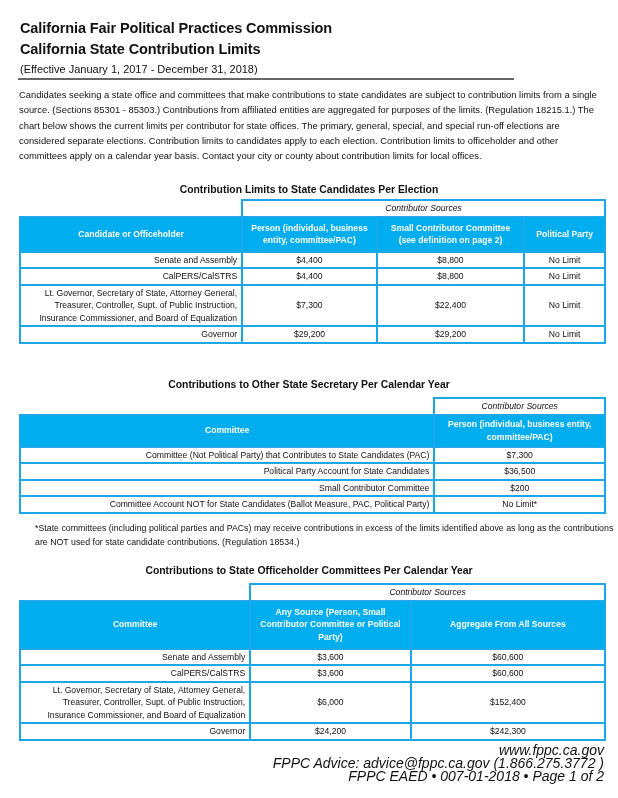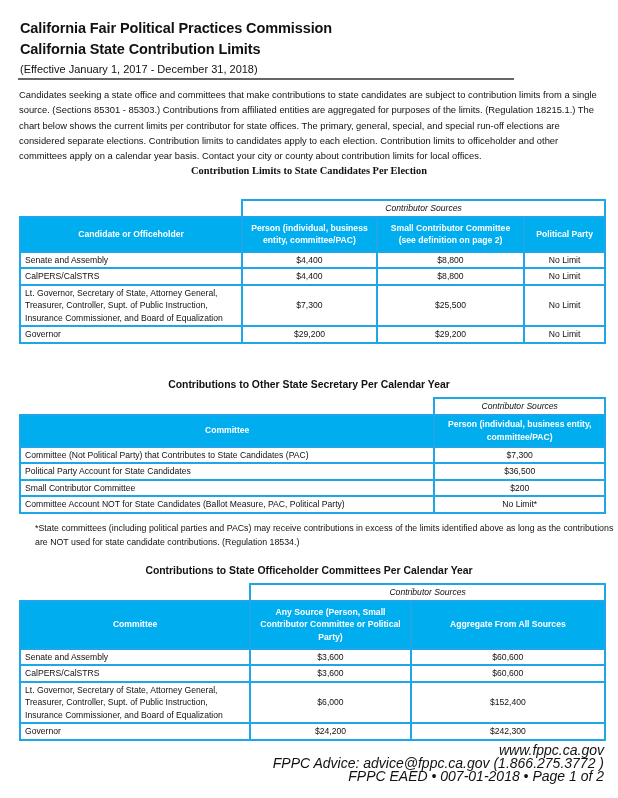--- a/index.html
+++ b/index.html
@@ -31,7 +31,7 @@
 
 <div class="intro">Candidates seeking a state office and committees that make contributions to state candidates are subject to contribution limits from a single source. (Sections 85301 - 85303.)  Contributions from affiliated entities are aggregated for purposes of the limits. (Regulation 18215.1.)  The chart below shows the current limits per contributor for state offices.  The primary, general, special, and special run-off elections are considered separate elections.  Contribution limits to candidates apply to each election.  Contribution limits to officeholder and other committees apply on a calendar year basis.  Contact your city or county about contribution limits for local offices.</div>
 
-<div class="sect-title" style="top:165px;font-family:Liberation Serif, serif;">Contribution Limits to State Candidates Per Election</div>
+<div class="sect-title" style="top:184px;">Contribution Limits to State Candidates Per Election</div>
 <table style="left:19px; top:199px; width:587px;">
   <colgroup>
       <col style="width:223px">

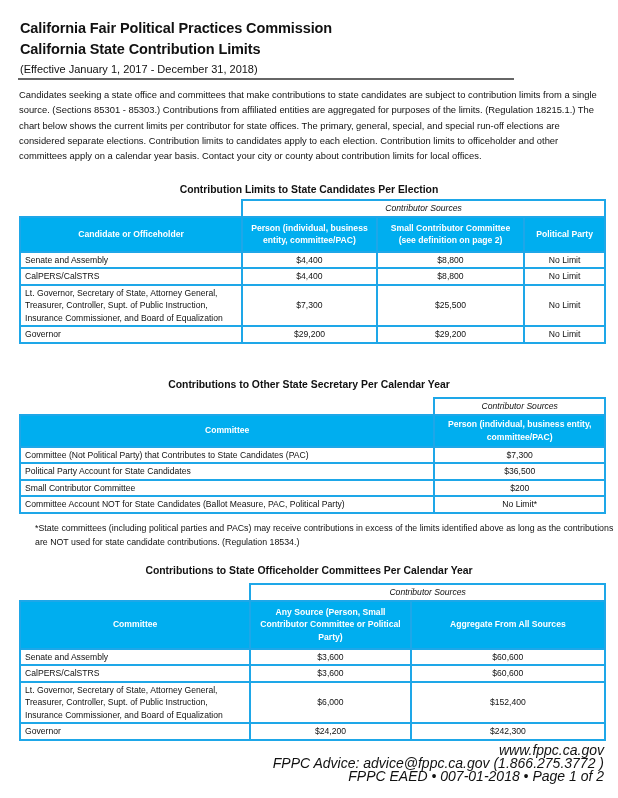--- a/index.html
+++ b/index.html
@@ -11,7 +11,7 @@
   .intro { position: absolute; left: 19px; top: 87px; width: 586px; font-size: 9.4px; line-height: 15.3px; }
   .sect-title { position: absolute; left: 0; width: 618px; text-align: center; font-weight: bold; font-size: 10.4px; }
   table { border-collapse: collapse; position: absolute; font-size: 8.6px; }
-  td, th { border: 2px solid #1ea7e8; padding: 1px 4px; line-height: 12.5px; }
+  td, th { border: 2px solid #1ea7e8; padding: 1px 4px; line-height: 12.5px; text-align: right; }
   th { background: #00aeef; color: #fff; font-weight: bold; text-align: center; }
   td.num { text-align: center; }
   td.src { text-align: center; font-style: italic; background: #fff; }

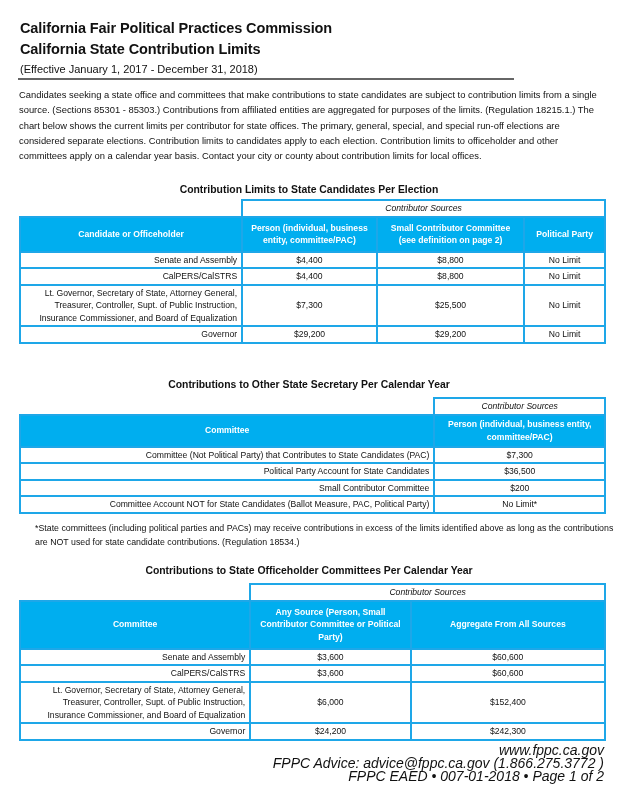--- a/index.html
+++ b/index.html
@@ -65,7 +65,7 @@
   <tr>
     <td>Lt. Governor, Secretary of State, Attorney General, Treasurer, Controller, Supt. of Public Instruction, Insurance Commissioner, and Board of Equalization</td>
     <td class="num">$7,300</td>
-    <td class="num">$25,500</td>
+    <td class="num">$22,400</td>
     <td class="num">No Limit</td>
   </tr>
   <tr>

